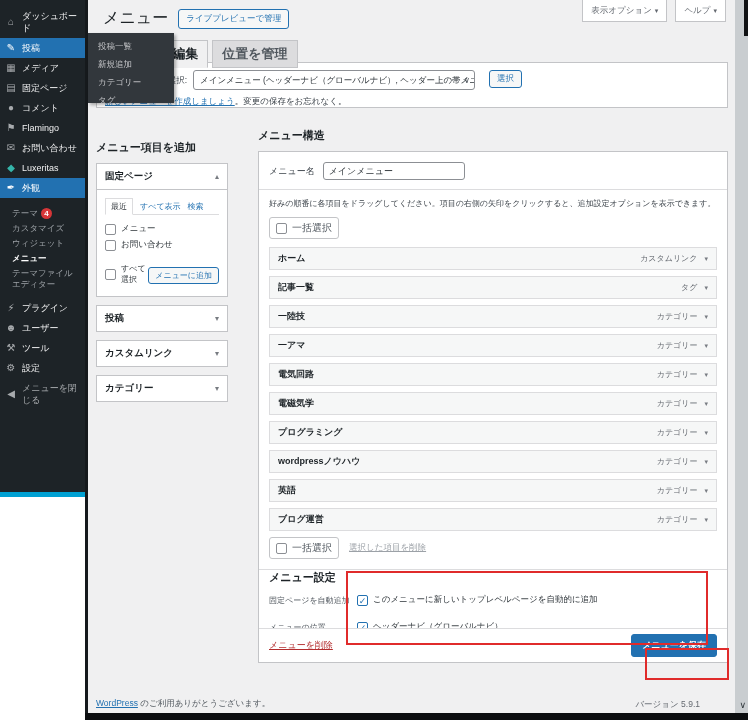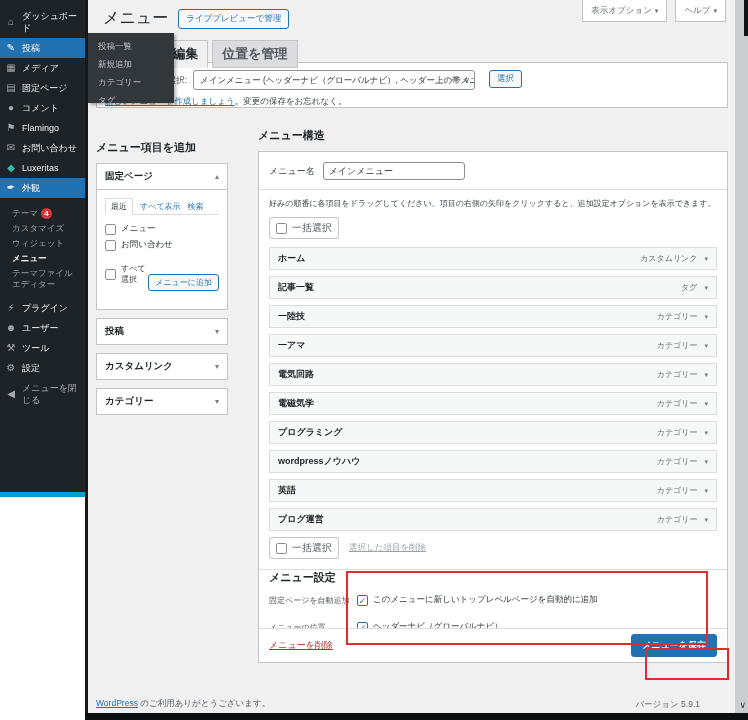--- a/index.html
+++ b/index.html
@@ -64,7 +64,7 @@
   .cb { width:11px; height:11px; border:1px solid #8c8f94; border-radius:2px; background:#fff; flex:0 0 11px; text-align:center; font-size:9px; line-height:10px; color:#2271b1; cursor:pointer; }
   .cb.on { border-color:#2271b1; }
   .pages-foot { display:flex; align-items:center; justify-content:space-between; margin-top:12px; }
-  .pages-foot .cb-row { margin-bottom:16px; font-size:8px; }
+  .pages-foot .cb-row { margin-bottom:3px; font-size:8px; }
   .btn-add { font-size:8px; padding:2px 6px; }
 
   .right-col { position:absolute; left:258px; top:128px; width:470px; z-index:4; }

